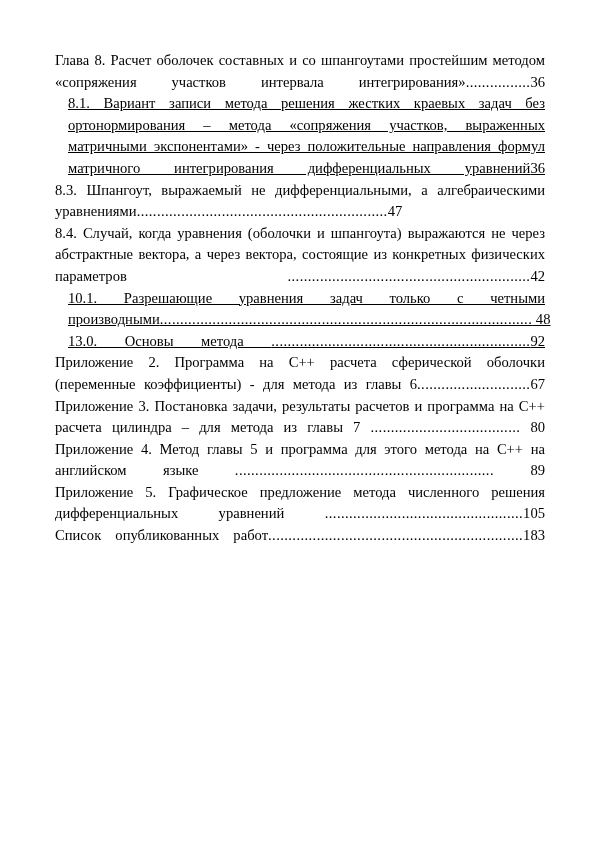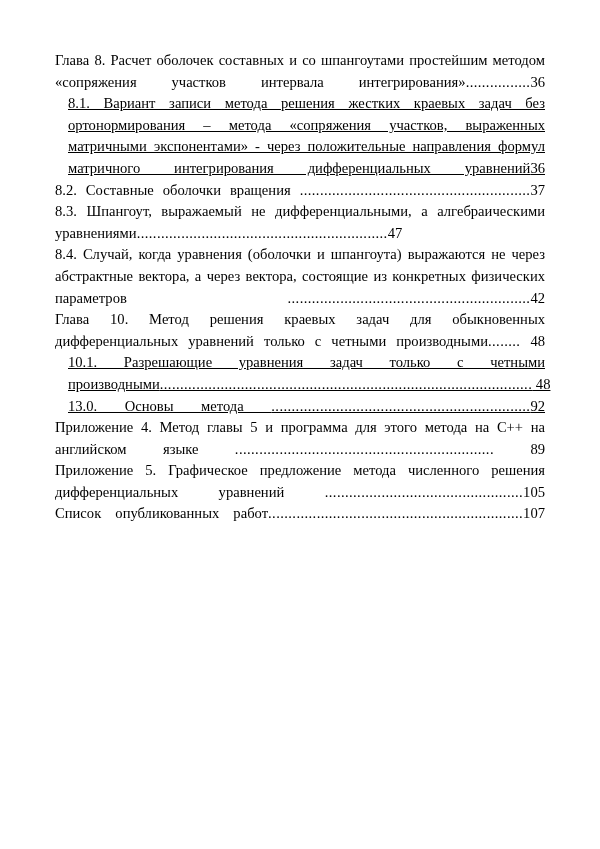--- a/index.html
+++ b/index.html
@@ -75,9 +75,6 @@
       <span class="txt">8.1. Вариант записи метода решения жестких краевых задач без ортонормирования – метода «сопряжения участков, выраженных матричными экспонентами» - через положительные направления формул матричного интегрирования дифференциальных уравнений</span><span class="nowrapnum"><span class="dots"></span><span class="pg">36</span></span>
     </p>
 
-    <p class="entry stretch">
-      <span class="txt">8.2. Составные оболочки вращения </span><span class="nowrapnum"><span class="dots">.........................................................</span><span class="pg">37</span></span>
-    </p>
 
     <p class="entry stretch">
       <span class="txt">8.3. Шпангоут, выражаемый не дифференциальными, а алгебраическими уравнениями</span><span class="nowrapnum"><span class="dots">..............................................................</span><span class="pg">47</span></span>

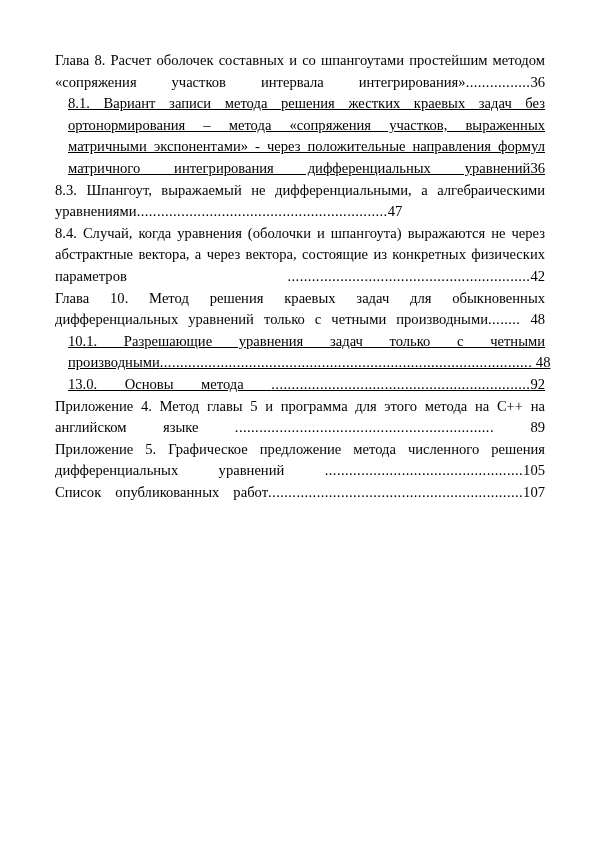--- a/index.html
+++ b/index.html
@@ -85,9 +85,6 @@
     </p>
 
 
-    <p class="entry stretch">
-      <span class="txt">Глава 10. Метод решения краевых задач для обыкновенных дифференциальных уравнений только с четными производными</span><span class="nowrapnum"><span class="dots">........</span><span class="pg"> 48</span></span>
-    </p>
 
     <p class="entry lvl2 stretch">
       <span class="txt">10.1. Разрешающие уравнения задач только с четными производными</span><span class="nowrapnum"><span class="dots">............................................................................................</span><span class="pg"> 48</span></span>

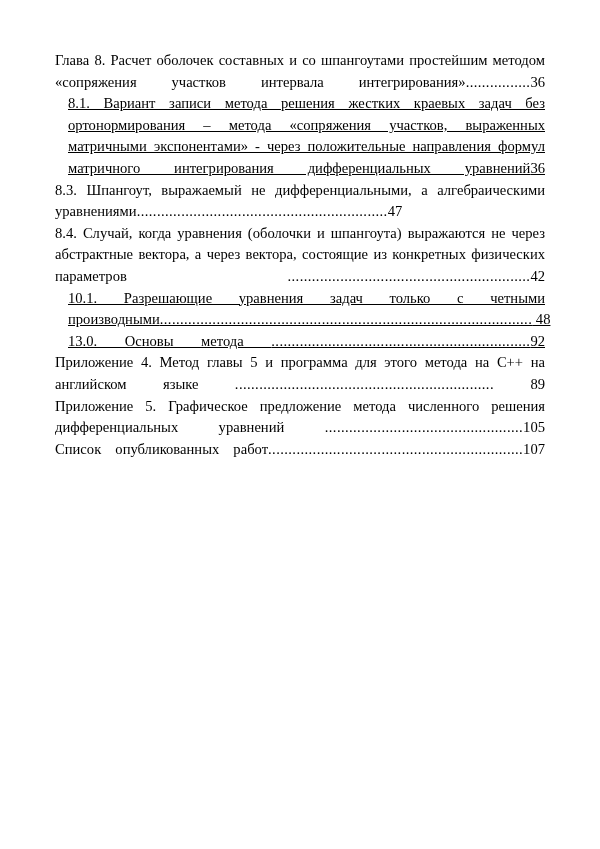--- a/index.html
+++ b/index.html
@@ -95,6 +95,9 @@
     </p>
 
 
+    <p class="entry stretch">
+      <span class="txt">Приложение 2. Программа на С++ расчета сферической оболочки (переменные коэффициенты) - для метода из главы 6</span><span class="nowrapnum"><span class="dots">............................</span><span class="pg">67</span></span>
+    </p>
 
 
     <p class="entry stretch">

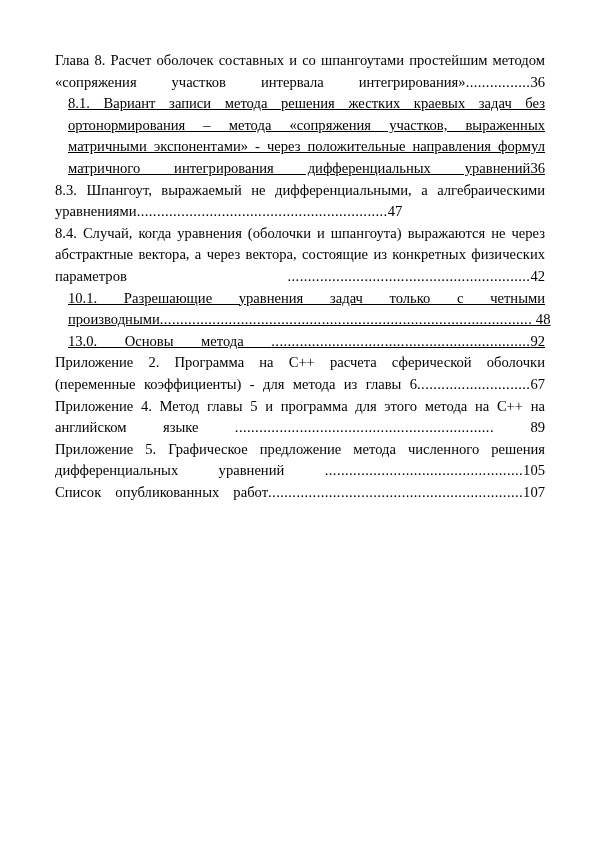--- a/index.html
+++ b/index.html
@@ -99,6 +99,9 @@
       <span class="txt">Приложение 2. Программа на С++ расчета сферической оболочки (переменные коэффициенты) - для метода из главы 6</span><span class="nowrapnum"><span class="dots">............................</span><span class="pg">67</span></span>
     </p>
 
+    <p class="entry stretch">
+      <span class="txt">Приложение 3. Постановка задачи, результаты расчетов и программа на С++ расчета цилиндра – для метода из главы 7 </span><span class="nowrapnum"><span class="dots">.....................................</span><span class="pg"> 80</span></span>
+    </p>
 
     <p class="entry stretch">
       <span class="txt">Приложение 4. Метод главы 5 и программа для этого метода на С++ на английском языке </span><span class="nowrapnum"><span class="dots">................................................................</span><span class="pg"> 89</span></span>

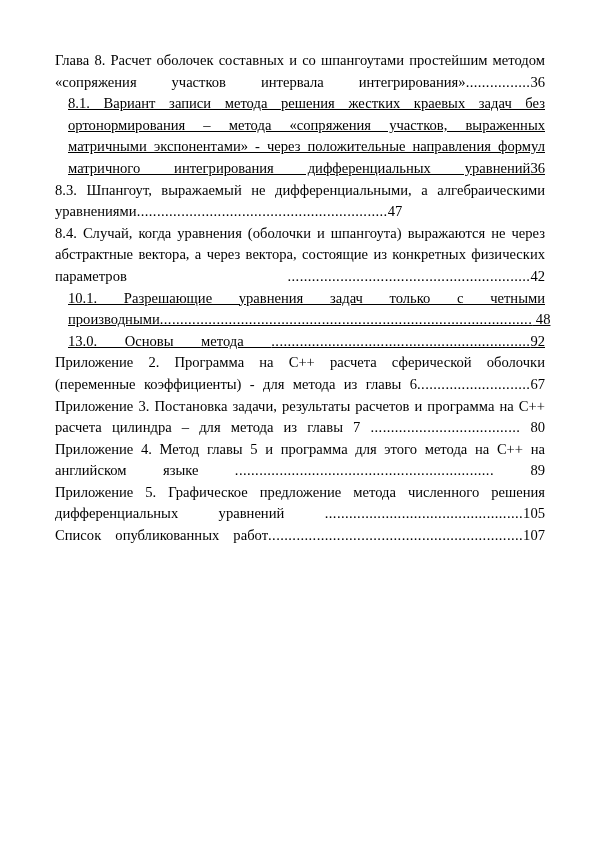--- a/index.html
+++ b/index.html
@@ -112,7 +112,7 @@
     </p>
 
     <p class="entry stretch">
-      <span class="txt">Список опубликованных работ</span><span class="nowrapnum"><span class="dots">...............................................................</span><span class="pg">107</span></span>
+      <span class="txt">Список опубликованных работ</span><span class="nowrapnum"><span class="dots">...............................................................</span><span class="pg">183</span></span>
     </p>
 
   </div>

